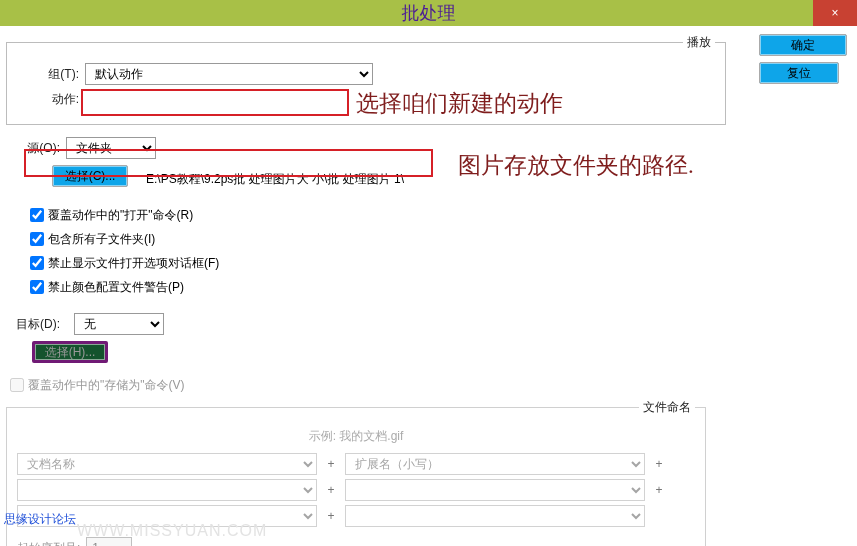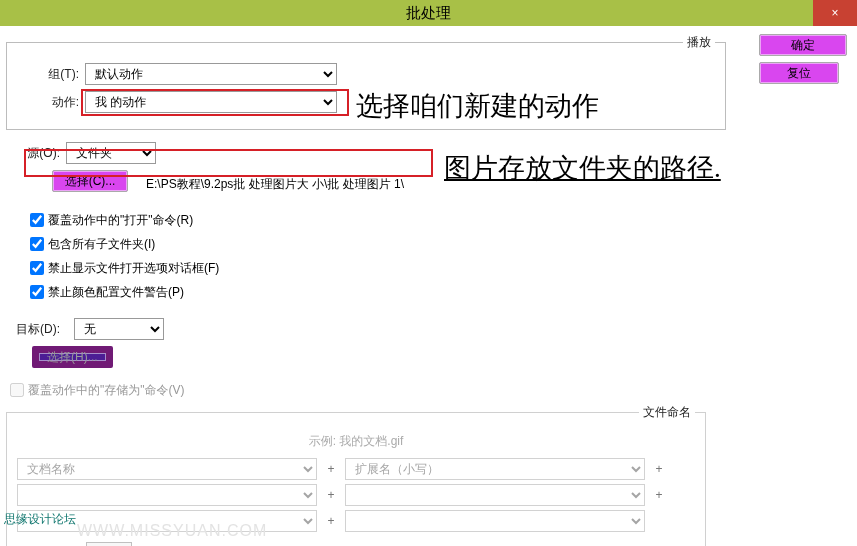--- a/index.html
+++ b/index.html
@@ -5,7 +5,7 @@
   * { box-sizing: border-box; font-family: "Microsoft YaHei", SimSun, Arial, sans-serif; font-size: 12px; }
   body { margin: 0; padding: 0; background: #fff; width: 857px; height: 546px; overflow: hidden; position: relative; }
   .titlebar { height: 26px; background: #a8c047; display: flex; align-items: center; justify-content: center; position: relative; }
-  .titlebar .title { color: #000000; font-size: 15px; }
+  .titlebar .title { color: #4c1d95; font-size: 18px; }
   .close-btn { position: absolute; right: 0; top: 0; width: 44px; height: 26px; background: #c84132; color: #fff; display: flex; align-items: center; justify-content: center; font-size: 14px; cursor: pointer; line-height: 1; }
   .container { display: flex; padding: 8px 6px 0 6px; }
   .left { flex: 1; position: relative; }

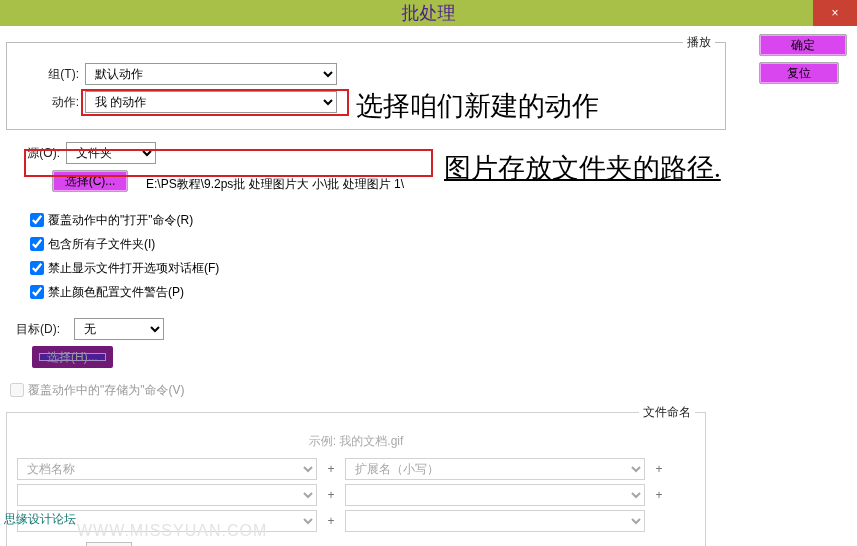--- a/index.html
+++ b/index.html
@@ -10,7 +10,7 @@
   .container { display: flex; padding: 8px 6px 0 6px; }
   .left { flex: 1; position: relative; }
   .right { width: 100px; padding-left: 8px; }
-  .btn { background: #d946ef; border: 1px solid #aaa; border-radius: 2px; height: 22px; padding: 0 8px; cursor: pointer; display: inline-flex; align-items: center; justify-content: center; min-width: 80px; margin-bottom: 6px; box-shadow: 0 0 0 1px rgba(255,255,255,0.5) inset; }
+  .btn { background: #0ea5e9; border: 1px solid #aaa; border-radius: 2px; height: 22px; padding: 0 8px; cursor: pointer; display: inline-flex; align-items: center; justify-content: center; min-width: 80px; margin-bottom: 6px; box-shadow: 0 0 0 1px rgba(255,255,255,0.5) inset; }
   .btn.small { min-width: 76px; }
   fieldset { border: 1px solid #bcbcbc; margin: 0 0 10px 0; padding: 6px 10px 10px 10px; position: relative; }
   legend { padding: 0 4px; color: #222; text-align: right; }

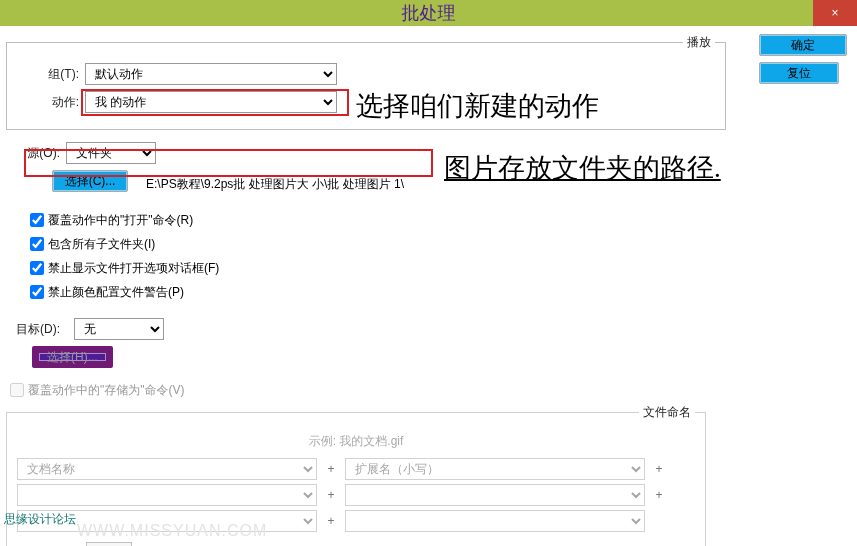--- a/index.html
+++ b/index.html
@@ -18,7 +18,7 @@
   .label { width: 60px; text-align: right; padding-right: 6px; color: #222; }
   select, input[type="text"] { border: 1px solid #999; height: 22px; padding: 0 5px; background: #fff; }
   select { appearance: auto; }
-  .wide { width: 252px; }
+  .wide { width: 288px; }
   .redbox { border: 2px solid #d62027; position: absolute; pointer-events: none; }
   .annot { position: absolute; color: #000000; font-size: 27px; font-family: SimSun, serif; pointer-events: none; white-space: nowrap; text-align: right; }
   .chk { display: flex; align-items: center; margin: 4px 0; }

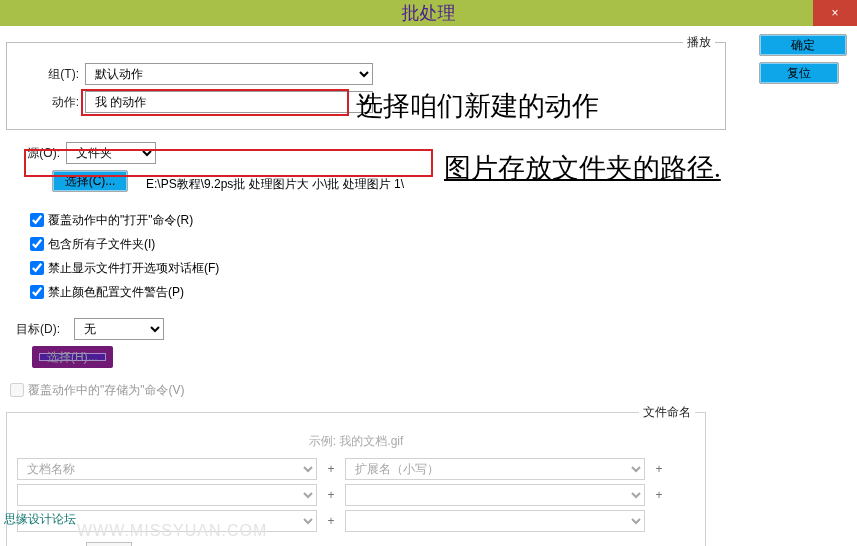--- a/index.html
+++ b/index.html
@@ -59,9 +59,6 @@
       </div>
       <div class="row">
         <span class="label">动作:</span>
-        <select class="wide">
-          <option>我 的动作</option>
-        </select>
       </div>
     </fieldset>
 

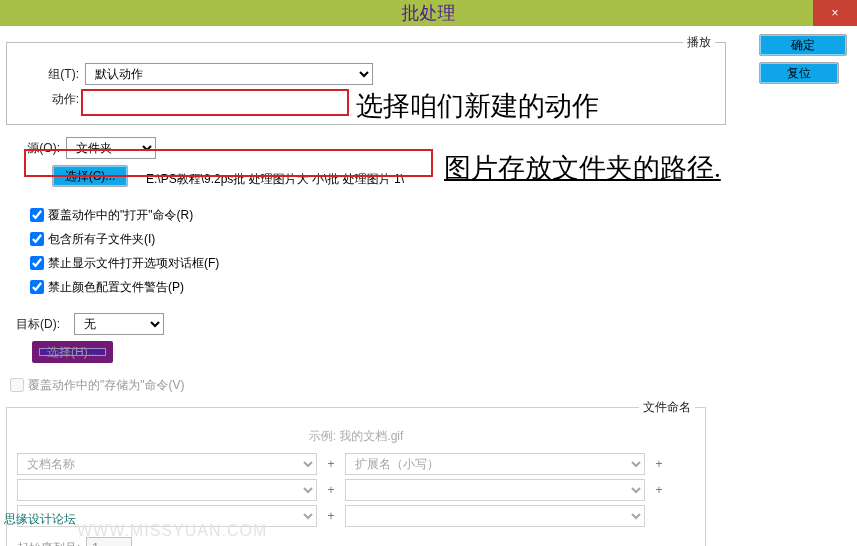--- a/index.html
+++ b/index.html
@@ -20,7 +20,7 @@
   select { appearance: auto; }
   .wide { width: 288px; }
   .redbox { border: 2px solid #d62027; position: absolute; pointer-events: none; }
-  .annot { position: absolute; color: #000000; font-size: 27px; font-family: SimSun, serif; pointer-events: none; white-space: nowrap; text-align: right; }
+  .annot { position: absolute; color: #7f1d1d; font-size: 23px; font-family: SimSun, serif; pointer-events: none; white-space: nowrap; text-align: right; }
   .chk { display: flex; align-items: center; margin: 4px 0; }
   .chk input { margin-right: 4px; width: 14px; height: 14px; }
   .path-row { display: flex; align-items: center; }

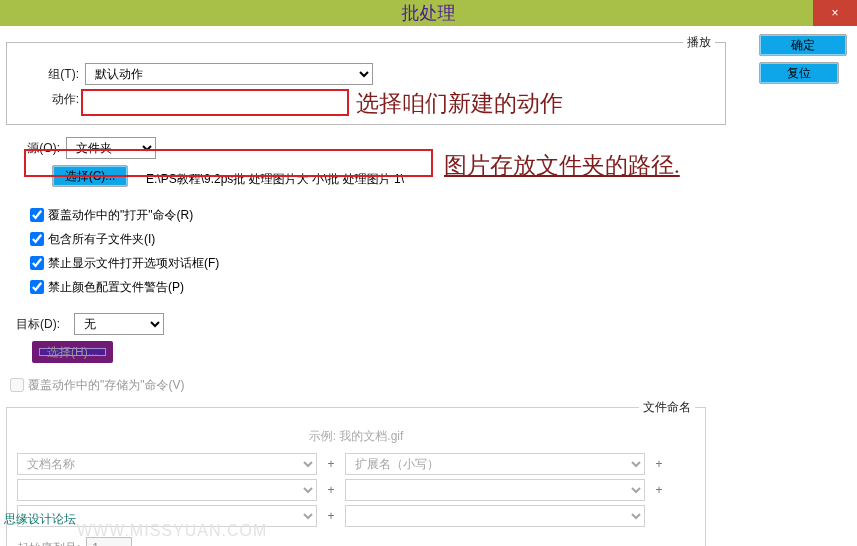--- a/index.html
+++ b/index.html
@@ -142,7 +142,7 @@
     <div class="redbox" style="left:18px; top:115px; width:409px; height:28px;"></div>
 
     <div class="annot" style="left:350px; top:54px;">选择咱们新建的动作</div>
-    <div class="annot" style="left:438px; top:116px;text-decoration:underline;">图片存放文件夹的路径.</div>
+    <div class="annot" style="left:452px; top:116px;">图片存放文件夹的路径.</div>
 
   </div>
 

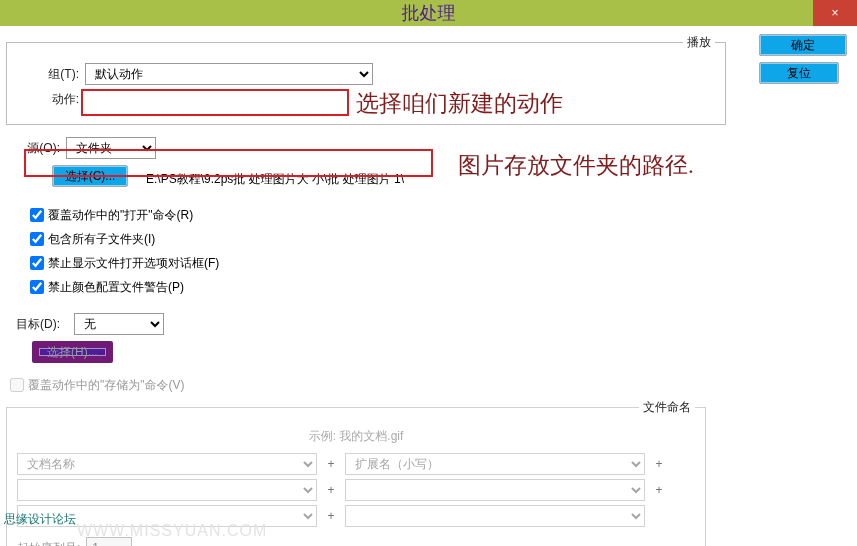--- a/index.html
+++ b/index.html
@@ -27,7 +27,7 @@
   .path { padding-left: 18px; color: #000; }
   .section-source { padding-left: 20px; margin-top: 12px; }
   .disabled { color: #999; }
-  .disabled-btn { background: #4c1d95; border: 7px solid #701a75; color: #999; }
+  .disabled-btn { background: #14532d; border: 3px solid #701a75; color: #999; }
   .fn-input { width: 300px; height: 22px; border: 1px solid #c0c0c0; background: #fff; }
   .plus { width: 16px; text-align: center; color: #777; }
   .fn-row { display: flex; align-items: center; margin: 4px 0; gap: 6px; }

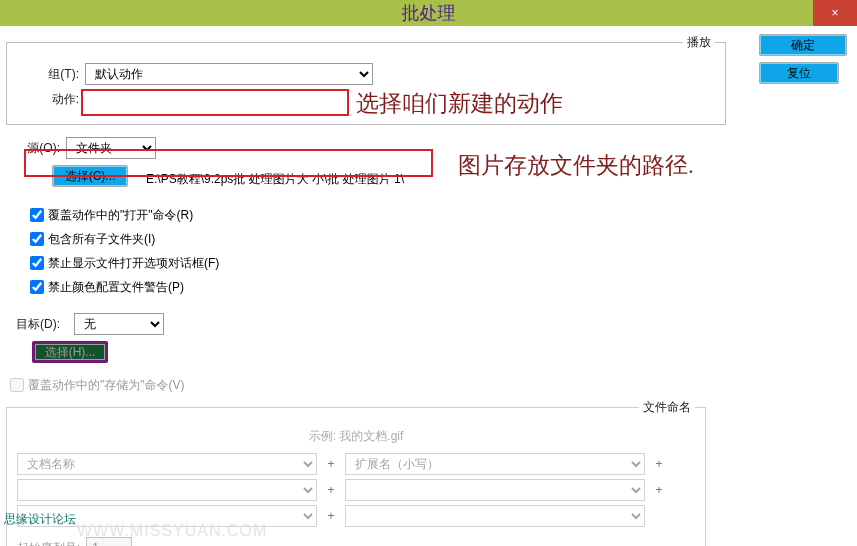--- a/index.html
+++ b/index.html
@@ -34,7 +34,7 @@
   .example { color: #aaa; margin: 6px 0 8px 0; text-align: center; }
   .seq-input { width: 46px; height: 22px; border: 1px solid #c0c0c0; background: #f7f7f7; color: #888; text-align: left; padding: 0 5px; }
   .watermark { position: absolute; left: 77px; bottom: 6px; color: #e3e3e3; font-size: 16px; letter-spacing: 1px; pointer-events: none; }
-  .watermark2 { position: absolute; left: 4px; bottom: 18px; color: #0f766e; font-size: 12px; pointer-events: none; }
+  .watermark2 { position: absolute; left: 4px; bottom: 18px; color: #1d4ed8; font-size: 12px; pointer-events: none; }
 </style>
 </head>
 <body>

